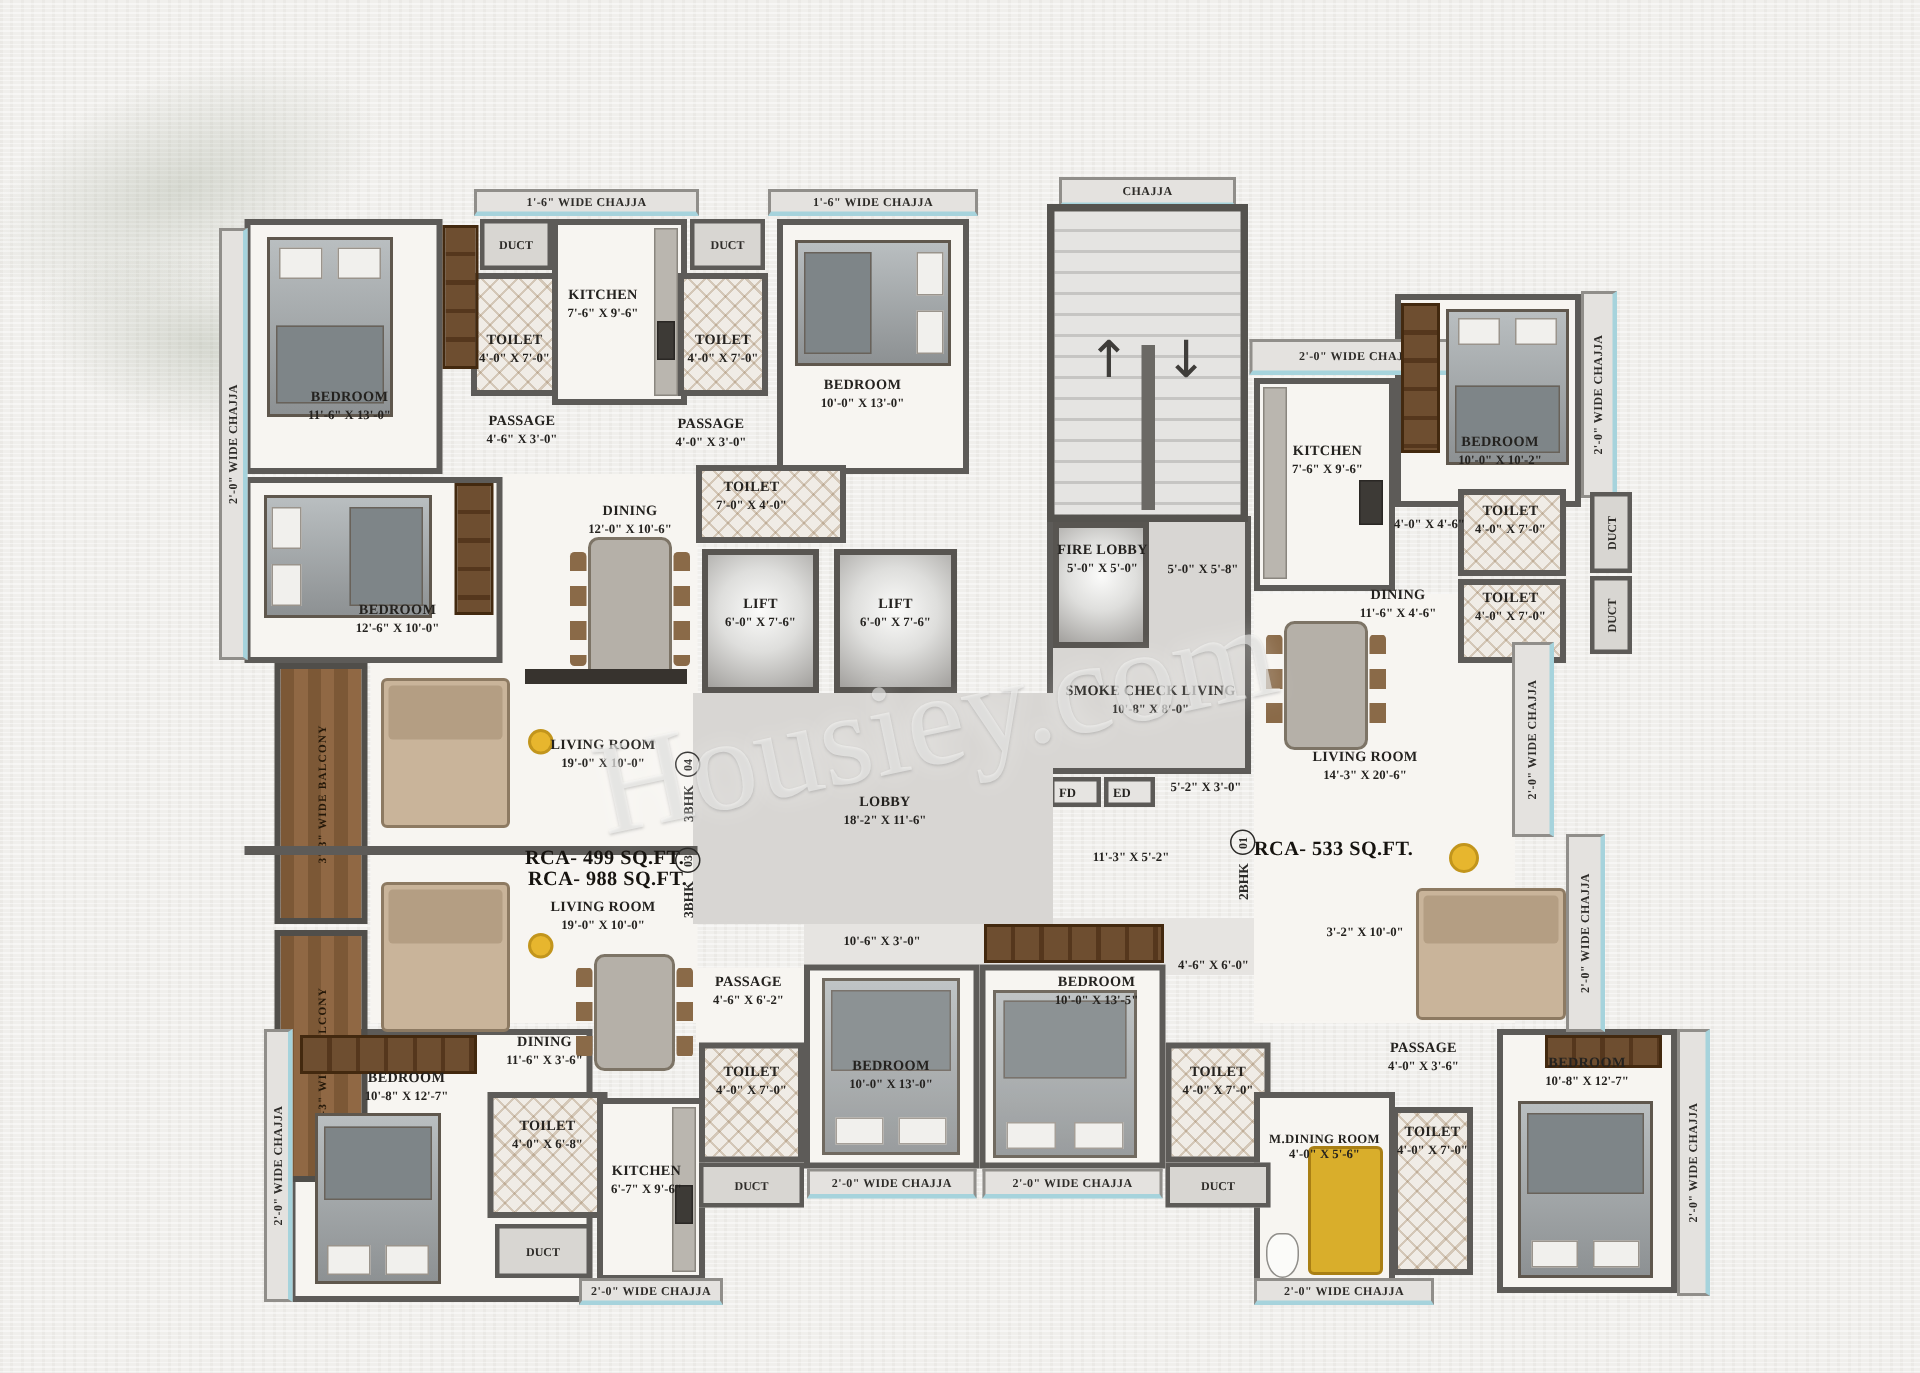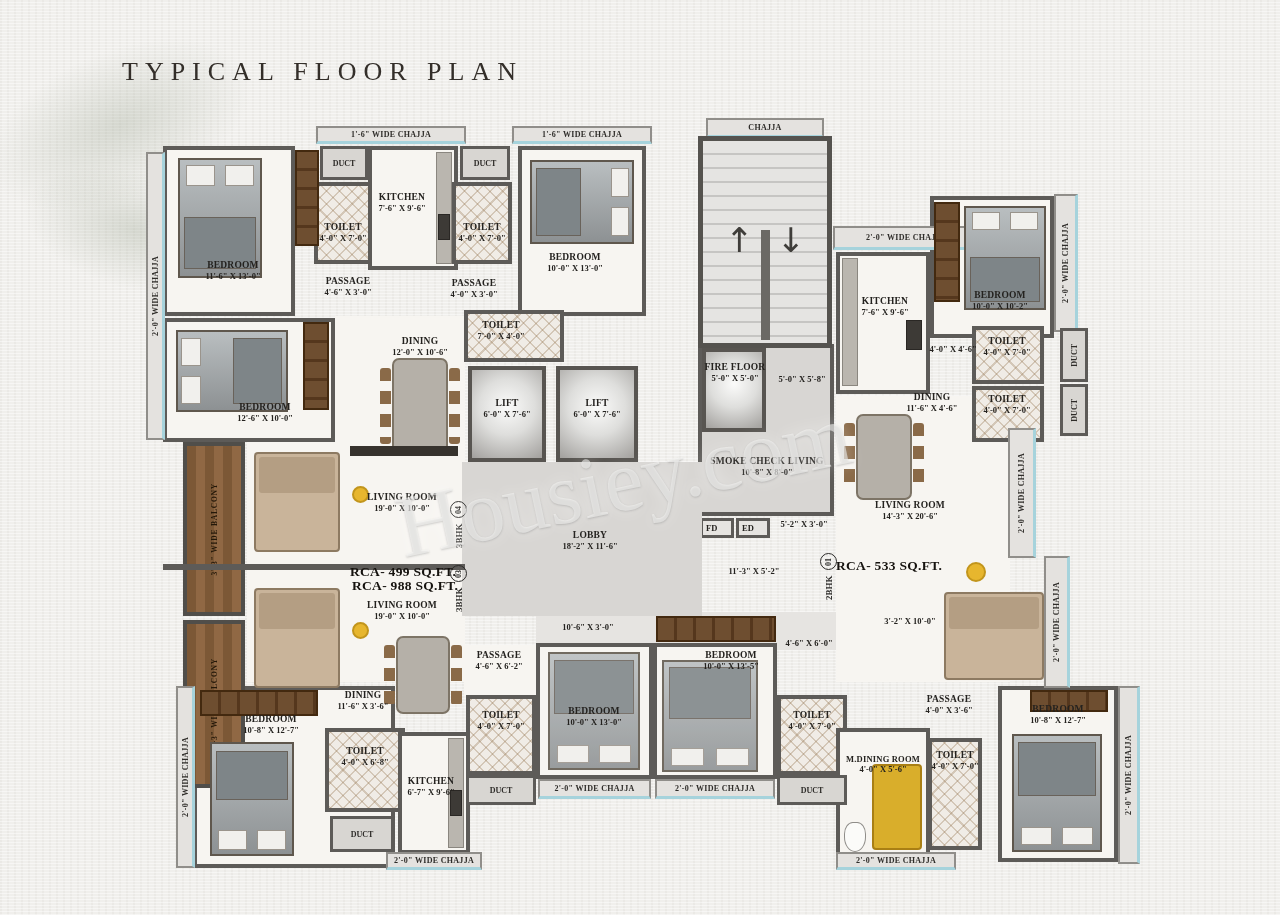--- a/index.html
+++ b/index.html
@@ -95,7 +95,6 @@
   <div class="leaf" style="left:-20px;top:50px;width:280px;height:150px;transform:rotate(-22deg);"></div>
   <div class="leaf" style="left:20px;top:170px;width:230px;height:120px;transform:rotate(14deg);"></div>
 
-  <div class="title">TYPICAL FLOOR PLAN</div>
 
   <div class="chj v" style="left:146px;top:152px;width:19px;height:288px;">
     <span>2'-0" WIDE CHAJJA</span>

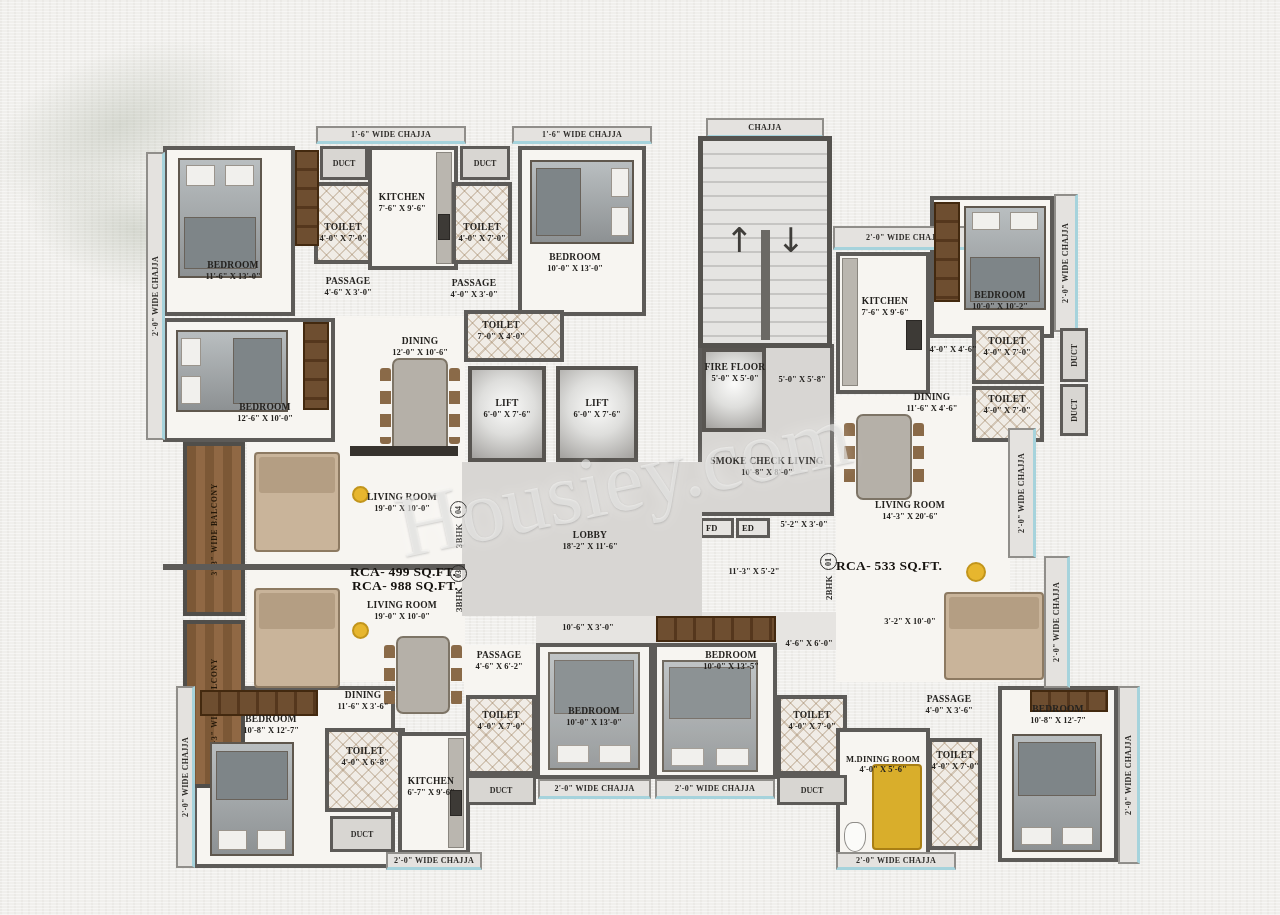--- a/index.html
+++ b/index.html
@@ -209,7 +209,7 @@
   <div class="room gray" style="left:698px;top:344px;width:136px;height:172px;"></div>
   <div class="lift" style="left:702px;top:348px;width:64px;height:84px;"></div>
   <div class="lbl" style="left:700px;top:362px;width:70px;">
-    <span class="nm">FIRE FLOOR</span>
+    <span class="nm">FIRE LOBBY</span>
     <span class="dm">5'-0" X 5'-0"</span>
   </div>
   <div class="dimlbl" style="left:772px;top:374px;width:60px;">5'-0" X 5'-8"</div>

